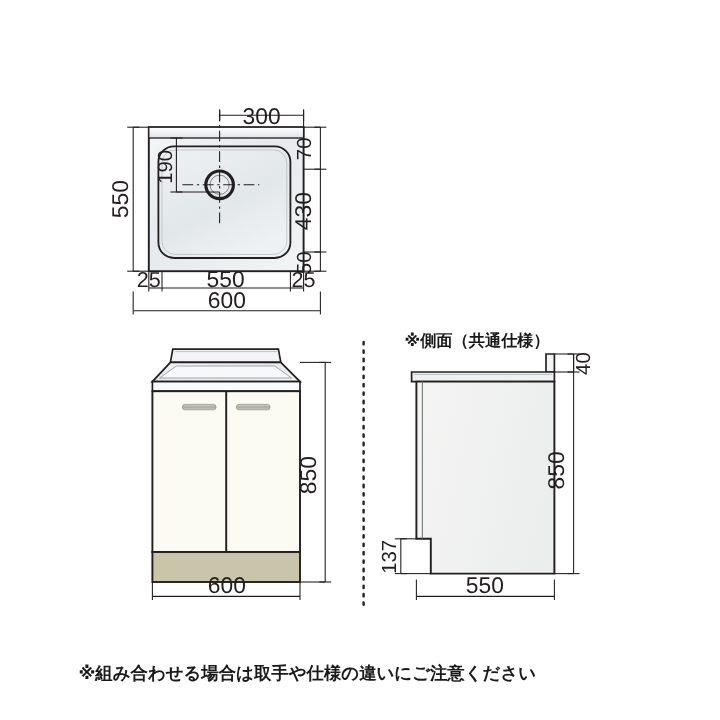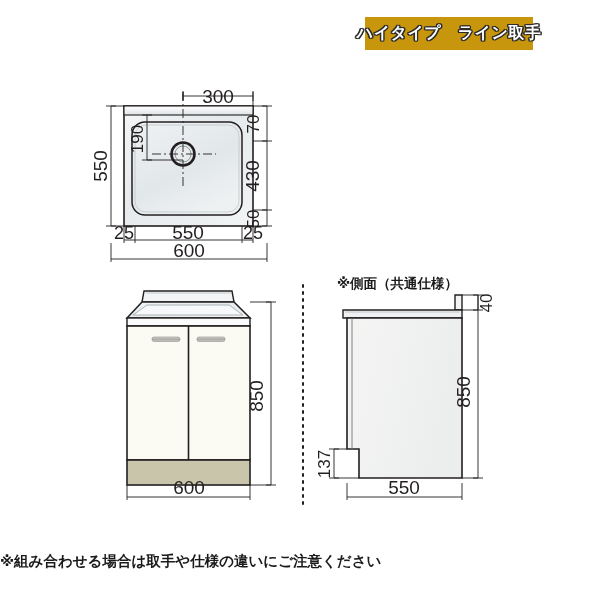--- a/index.html
+++ b/index.html
@@ -81,9 +81,6 @@
 
 <div id="page">
 
-  <div id="header-banner">
-    <span class="banner-text">ハイタイプ　ライン取手</span>
-  </div>
 
   <svg id="drawing" viewBox="0 0 600 600" xmlns="http://www.w3.org/2000/svg">
     <defs>

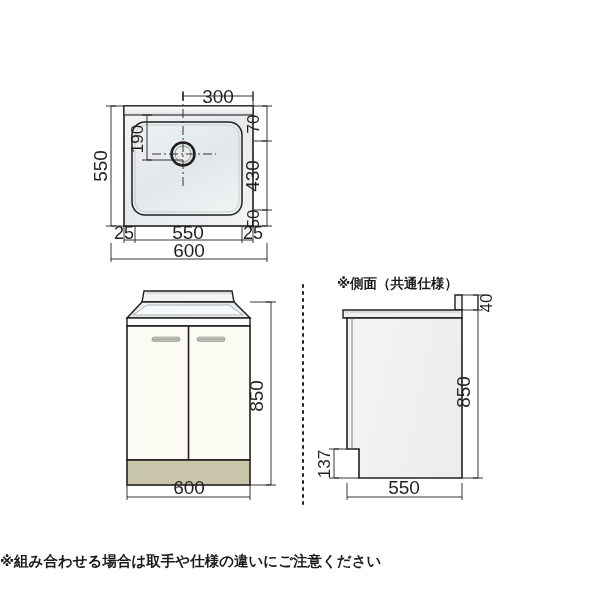--- a/index.html
+++ b/index.html
@@ -68,7 +68,7 @@
     left: 0;
     top: 552px;
     width: 512px;
-    text-align: left;
+    text-align: center;
     font-family: "DejaVu Sans", sans-serif;
     font-size: 14.5px;
     font-weight: bold;

